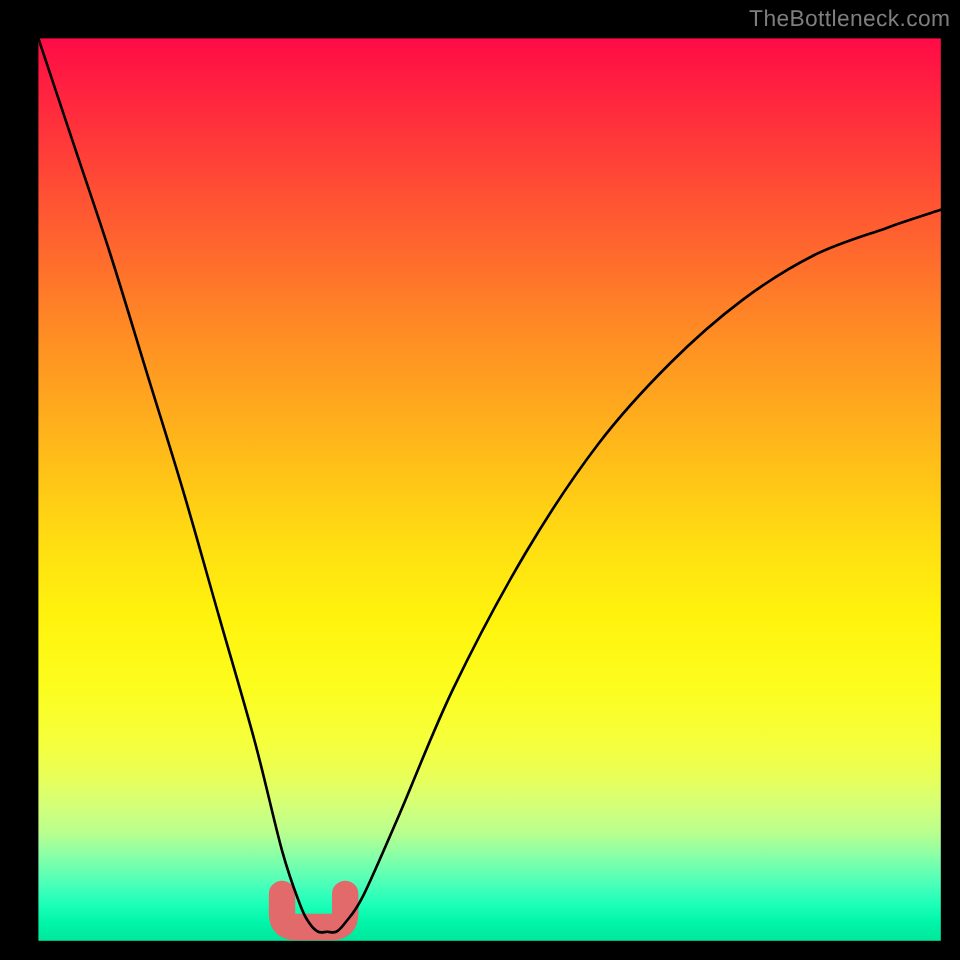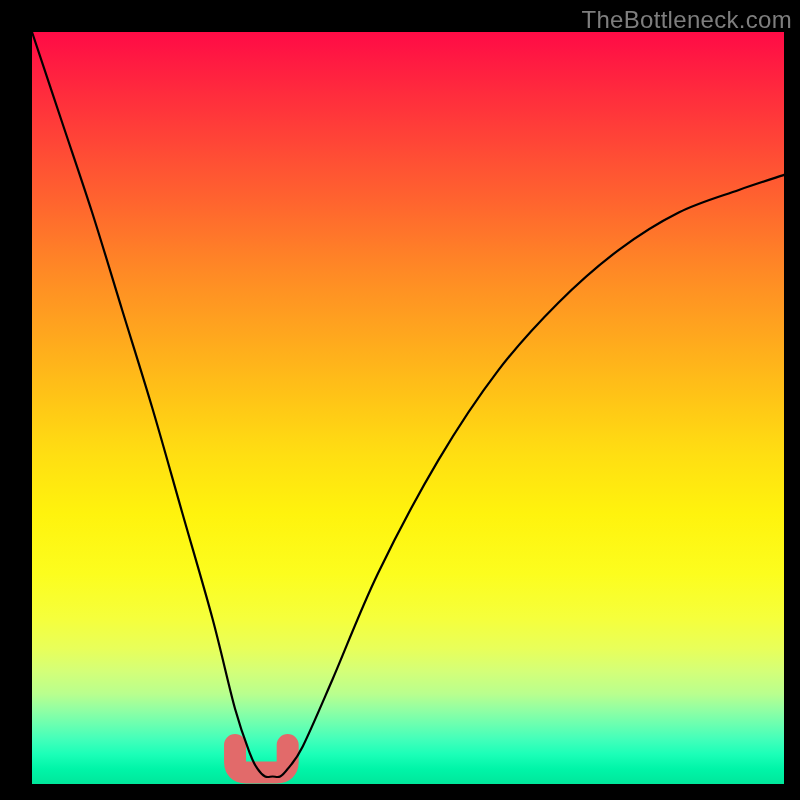--- a/index.html
+++ b/index.html
@@ -54,7 +54,7 @@
     top: 6px;
     right: 8px;
     color: #7e7e7e;
-    font-size: 24px;
+    font-size: 19px;
     font-weight: 400;
     letter-spacing: 0.3px;
     user-select: none;

